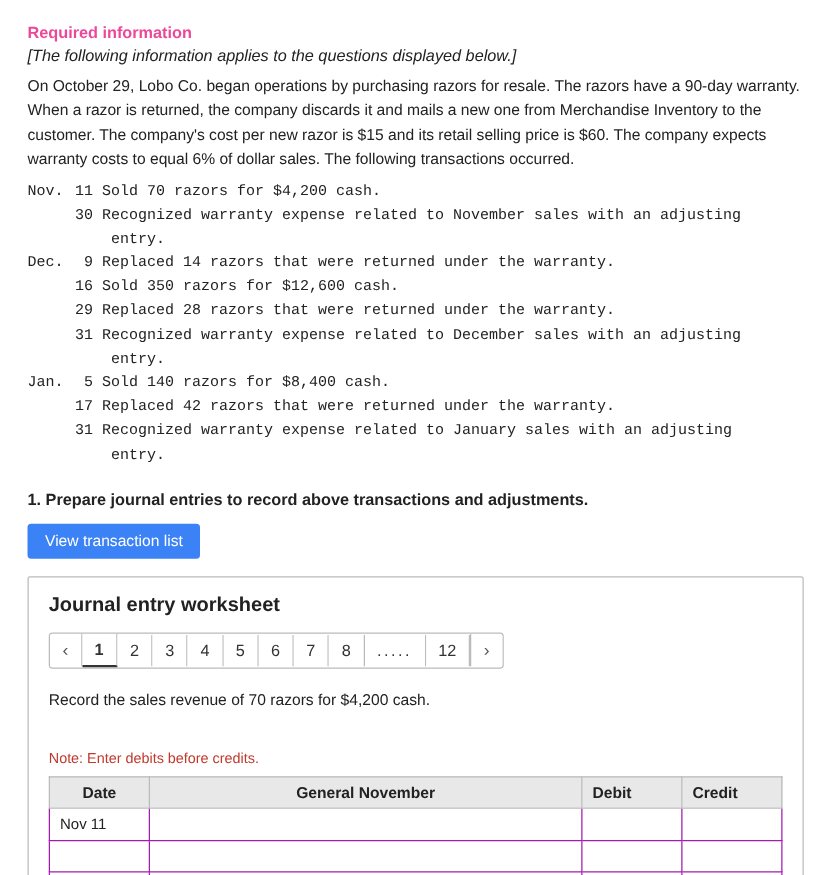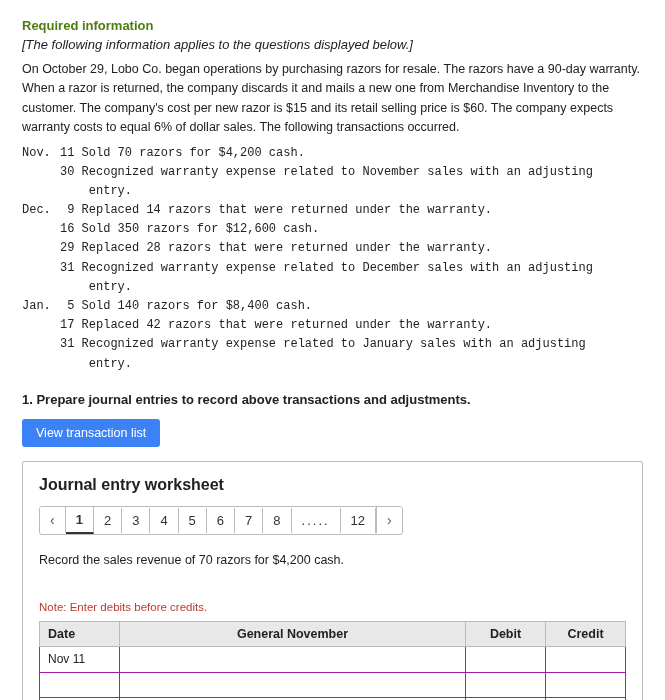--- a/index.html
+++ b/index.html
@@ -13,7 +13,7 @@
       padding: 18px 22px;
     }
     .required-info {
-      color: #4d7c0f;
+      color: #ec4899;
       font-weight: bold;
       font-size: 13px;
       margin-bottom: 4px;

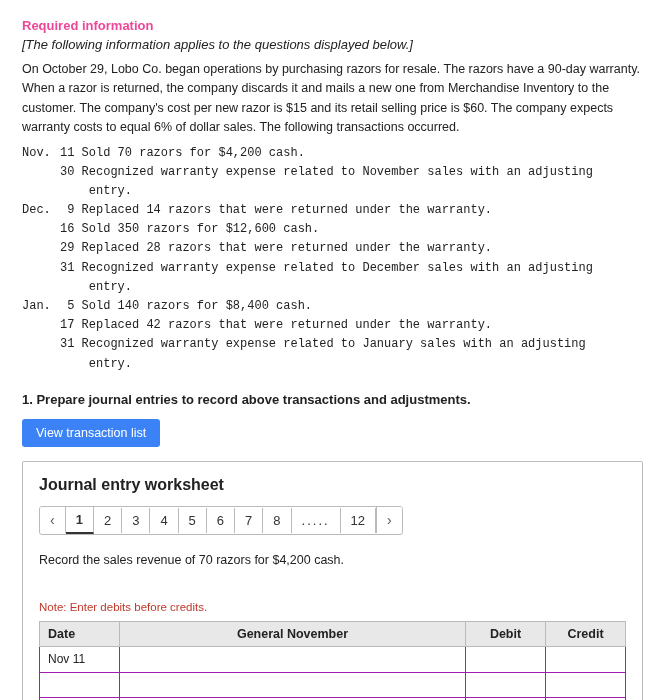--- a/index.html
+++ b/index.html
@@ -138,7 +138,7 @@
     }
     .journal-table th.date-col {
       width: 80px;
-      text-align: left;
+      text-align: center;
     }
     .journal-table th.journal-col {
       text-align: center;

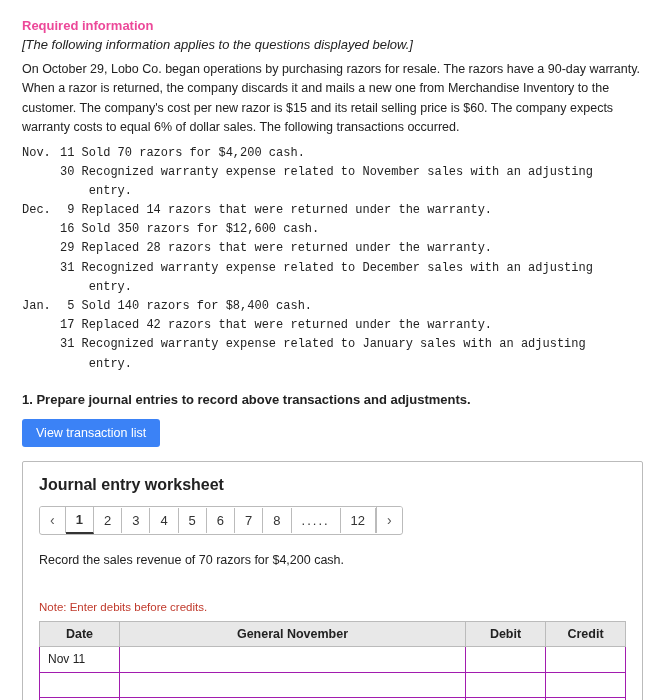--- a/index.html
+++ b/index.html
@@ -134,7 +134,7 @@
       padding: 5px 8px;
       font-size: 12.5px;
       font-weight: bold;
-      text-align: center;
+      text-align: left;
     }
     .journal-table th.date-col {
       width: 80px;

